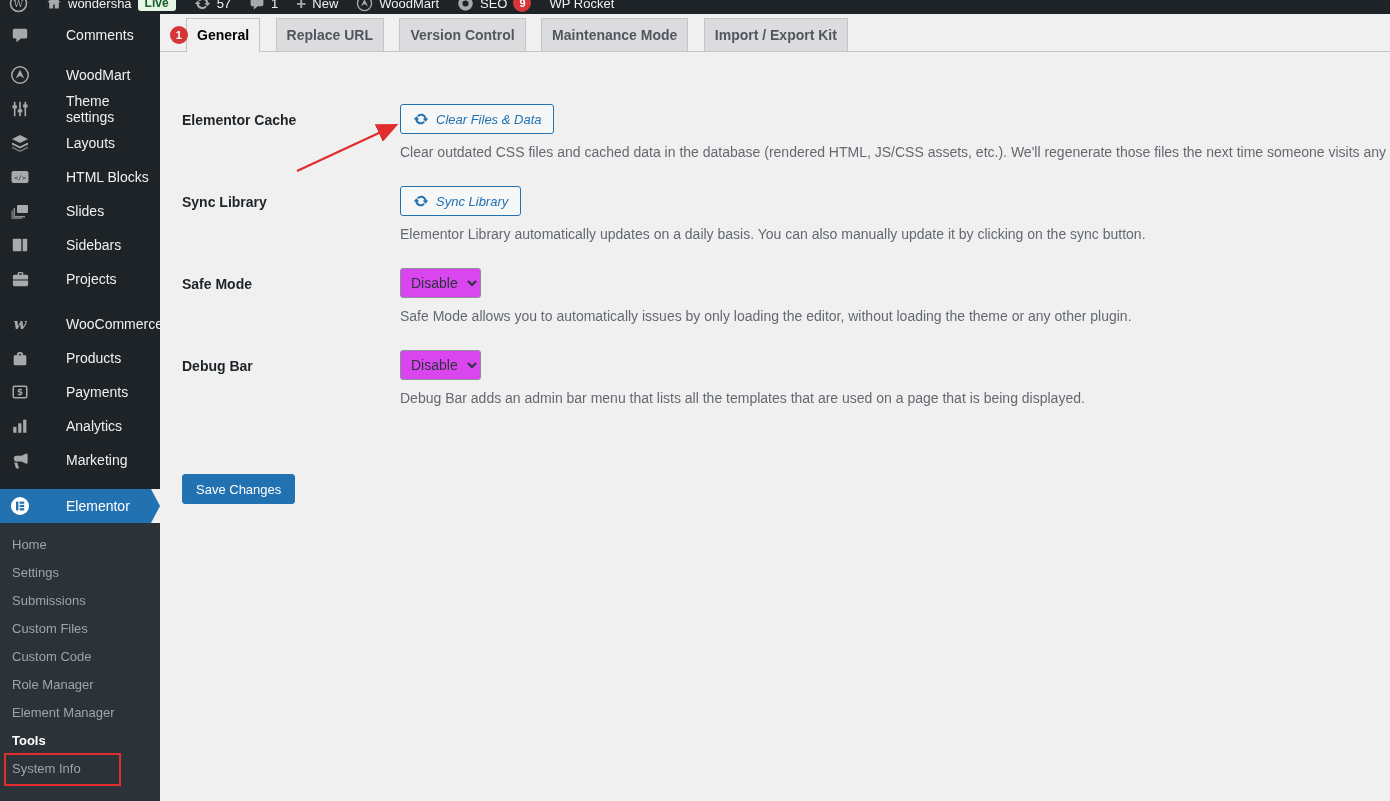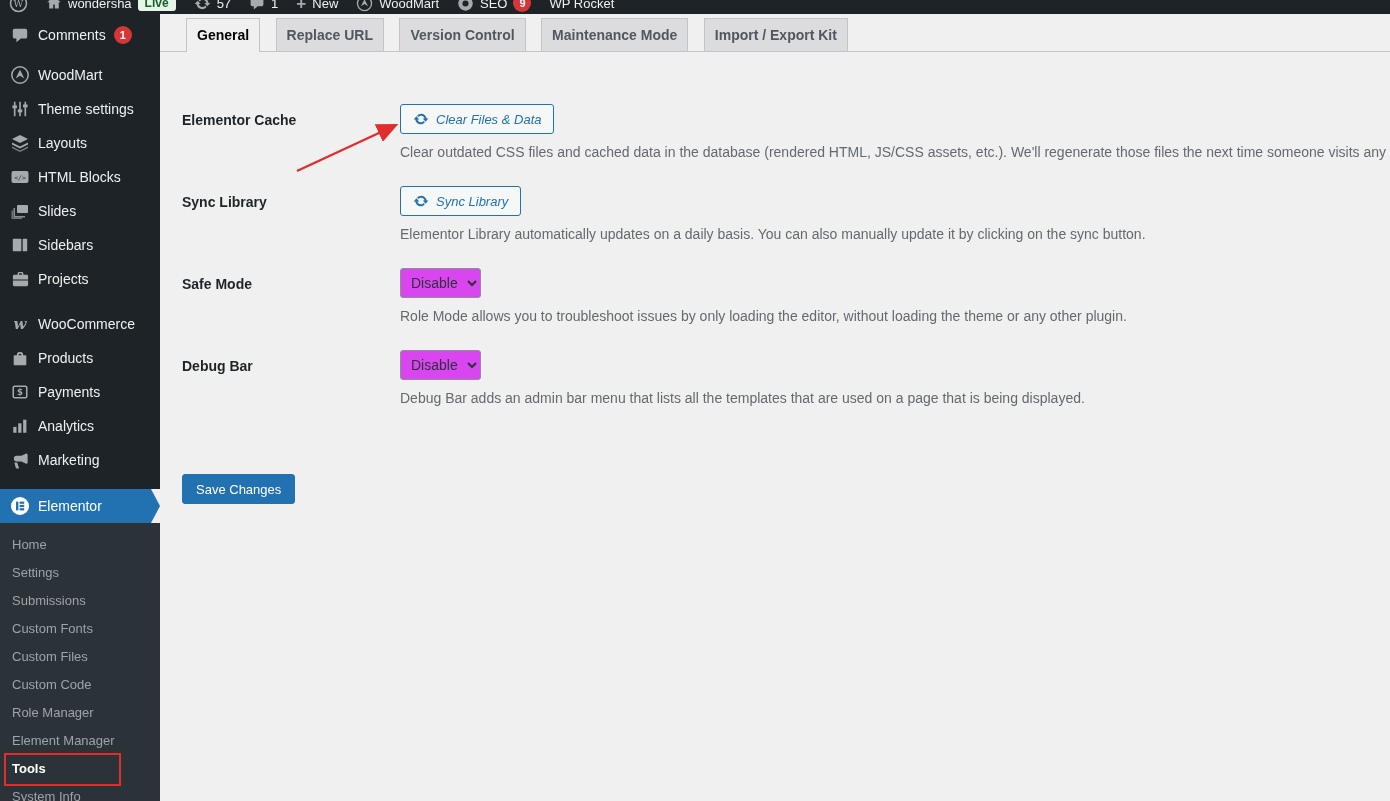--- a/index.html
+++ b/index.html
@@ -20,7 +20,7 @@
   
   #sidebar { position:absolute; left:0; top:14px; bottom:0; width:160px; background:#1d2327;
     color:#f0f0f1; font-size:14px; z-index:3; }
-  .menu-item { display:flex; align-items:center; height:34px; padding-left:6px; cursor:pointer; }
+  .menu-item { display:flex; align-items:center; height:34px; padding-left:6px; cursor:pointer;gap:28px; }
   .menu-item .icon { width:20px; height:20px; margin-left:4px; flex:0 0 20px; display:flex;
     align-items:center; justify-content:center; color:#a7aaad; }
   .menu-item .mi-label { margin-left:8px; }

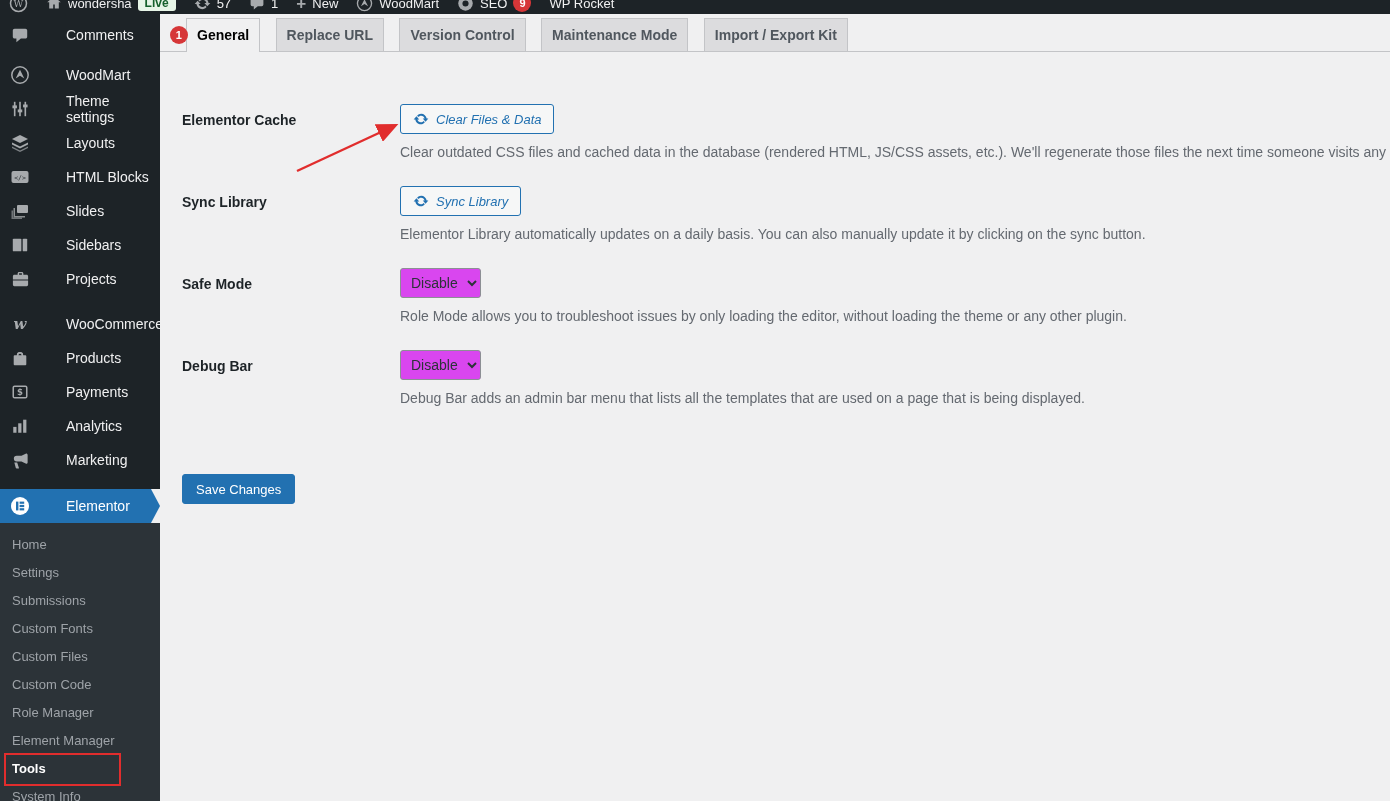--- a/index.html
+++ b/index.html
@@ -352,7 +352,7 @@
           <select class="wp-select">
             <option>Disable</option>
           </select>
-          <p class="desc">Role Mode allows you to troubleshoot issues by only loading the editor, without loading the theme or any other plugin.</p>
+          <p class="desc">Safe Mode allows you to automatically issues by only loading the editor, without loading the theme or any other plugin.</p>
         </div>
       </div>
 

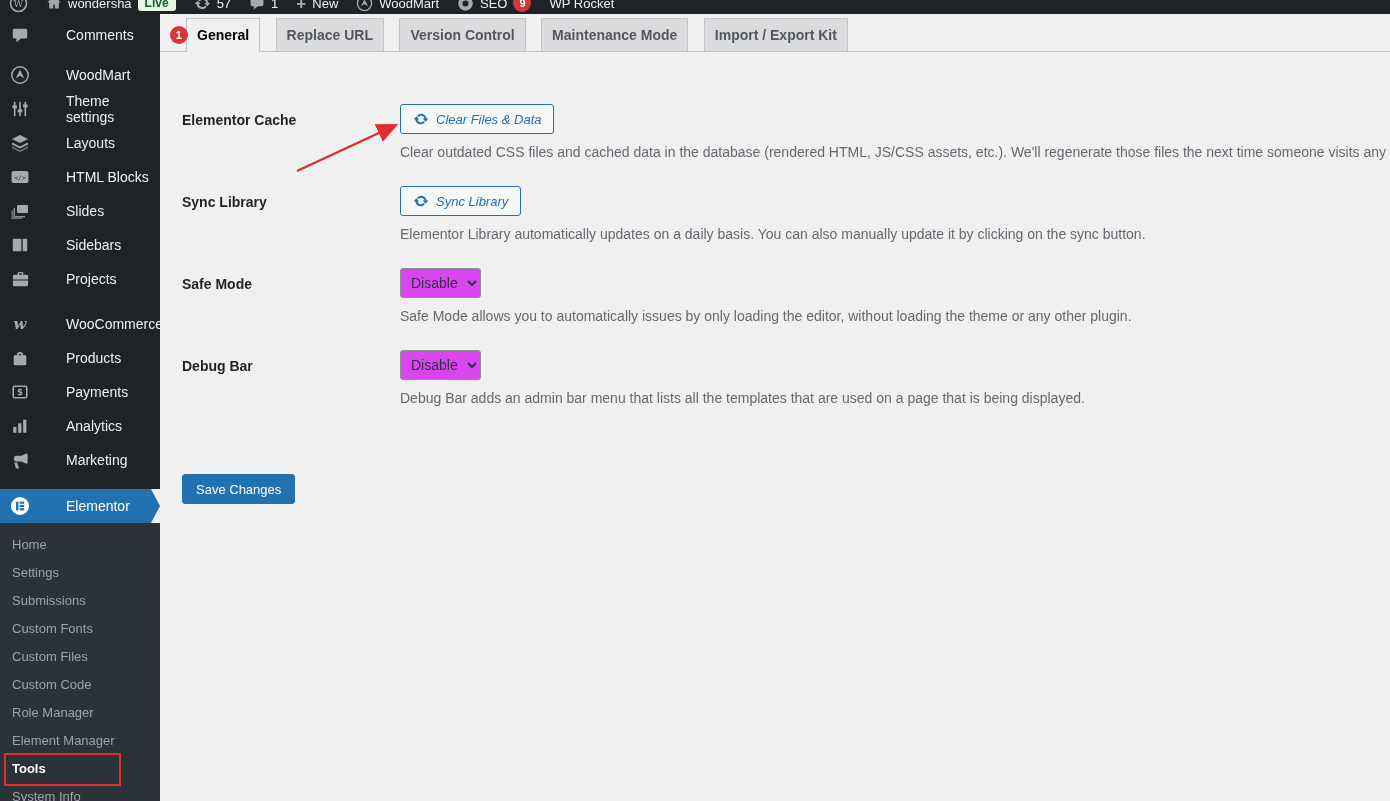--- a/index.html
+++ b/index.html
@@ -294,7 +294,6 @@
       <div class="submenu-item">Home</div>
       <div class="submenu-item">Settings</div>
       <div class="submenu-item">Submissions</div>
-      <div class="submenu-item">Custom Fonts</div>
       <div class="submenu-item">Custom Files</div>
       <div class="submenu-item">Custom Code</div>
       <div class="submenu-item">Role Manager</div>

